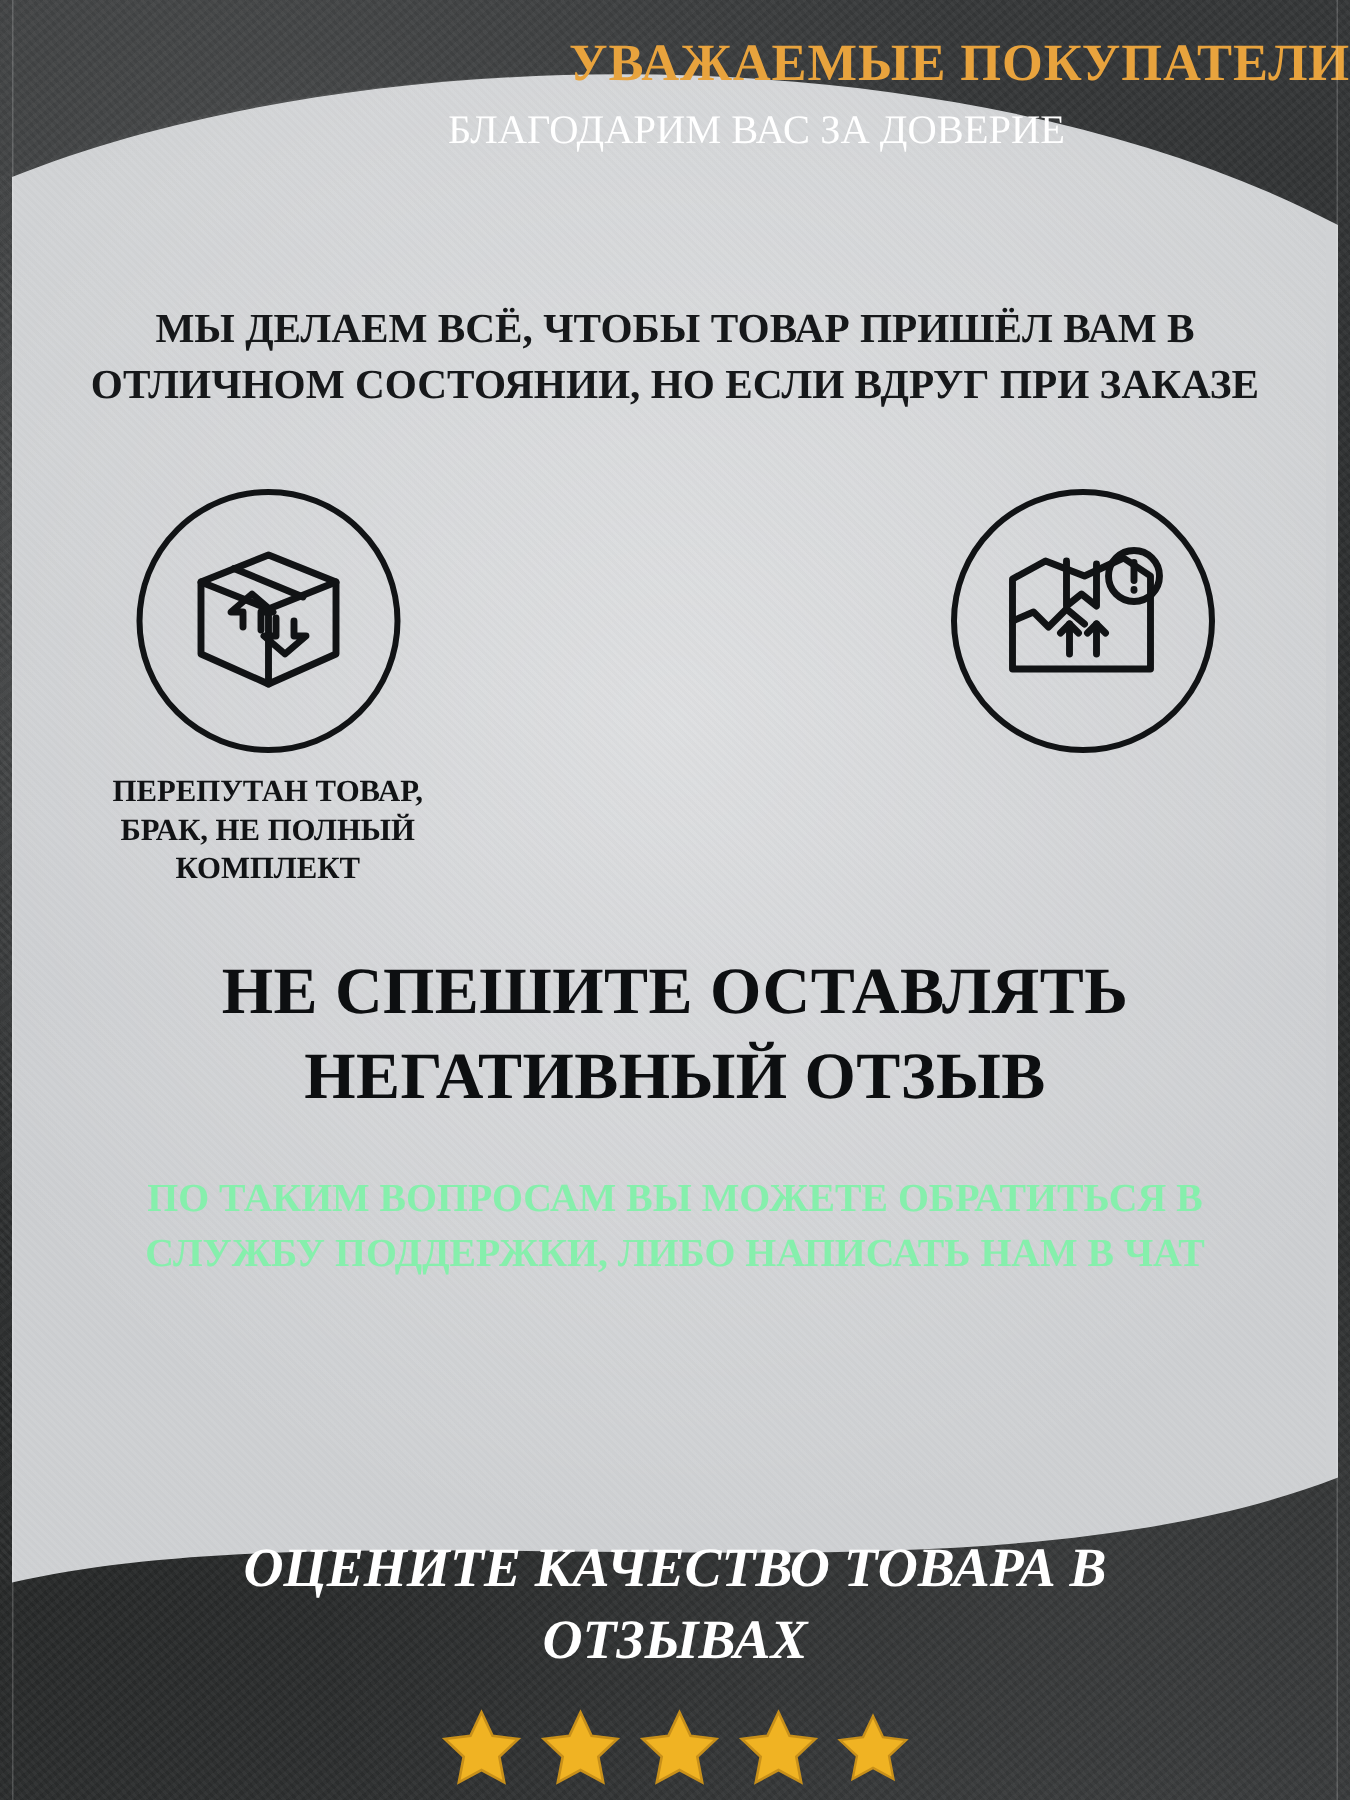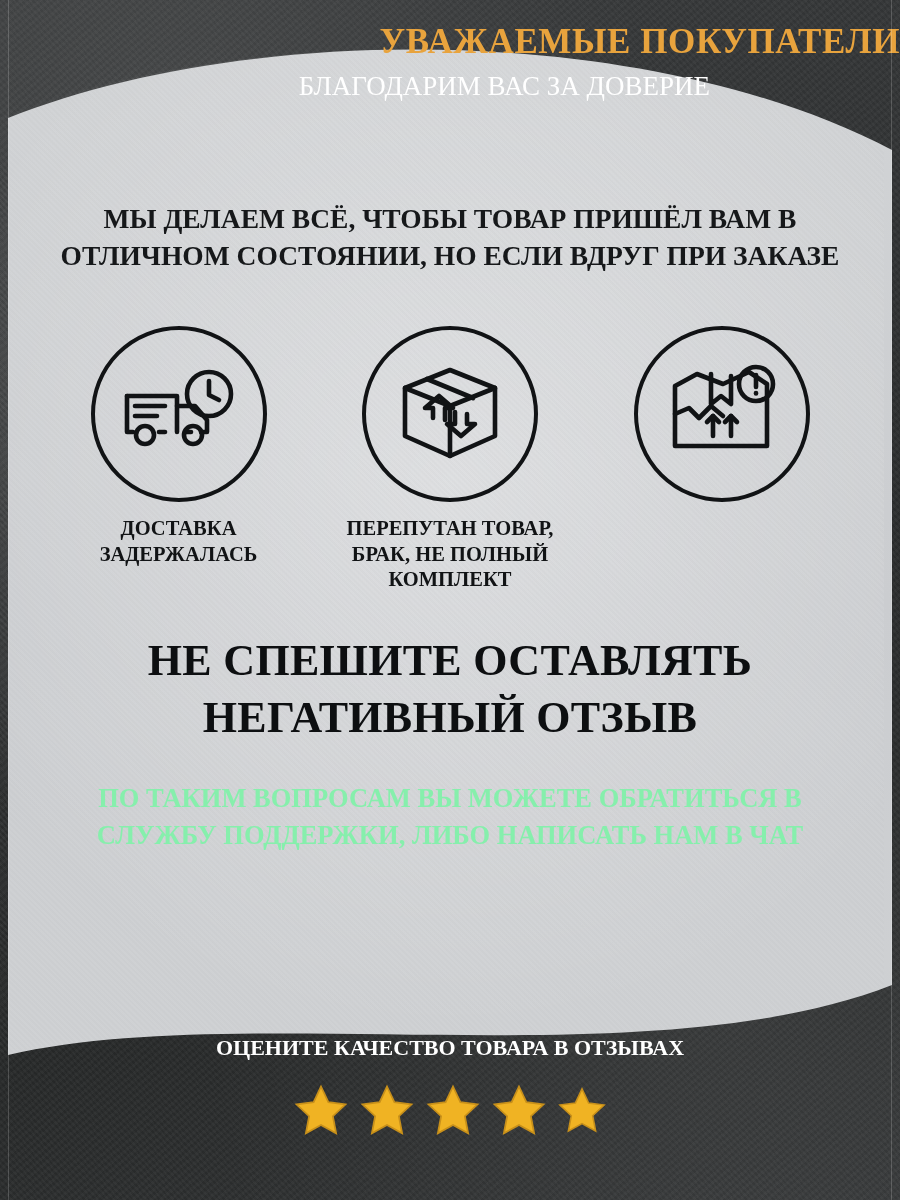--- a/index.html
+++ b/index.html
@@ -231,28 +231,6 @@
 
   <div class="icons-row">
 
-    <div class="icon-col col-1">
-      <div class="icon-circle">
-        <svg width="120" height="96" viewBox="0 0 120 96" fill="none" stroke="#111315" stroke-width="4.6" stroke-linecap="round" stroke-linejoin="round">
-
-          <path d="M8 30 L8 66 L14 66"></path>
-          <path d="M8 30 L58 30 L58 66"></path>
-          <path d="M40 66 L46 66"></path>
-          <path d="M58 40 L76 40 L88 54 L88 66 L82 66"></path>
-          <path d="M66 66 L72 66"></path>
-
-          <circle cx="26" cy="69" r="9"></circle>
-          <circle cx="74" cy="69" r="9"></circle>
-
-          <path d="M16 40 L46 40"></path>
-          <path d="M16 50 L38 50"></path>
-
-          <circle cx="90" cy="28" r="22"></circle>
-          <path d="M90 15 L90 29 L100 34"></path>
-        </svg>
-      </div>
-      <div class="icon-caption">Доставка задержалась</div>
-    </div>
 
     <div class="icon-col col-2">
       <div class="icon-circle">

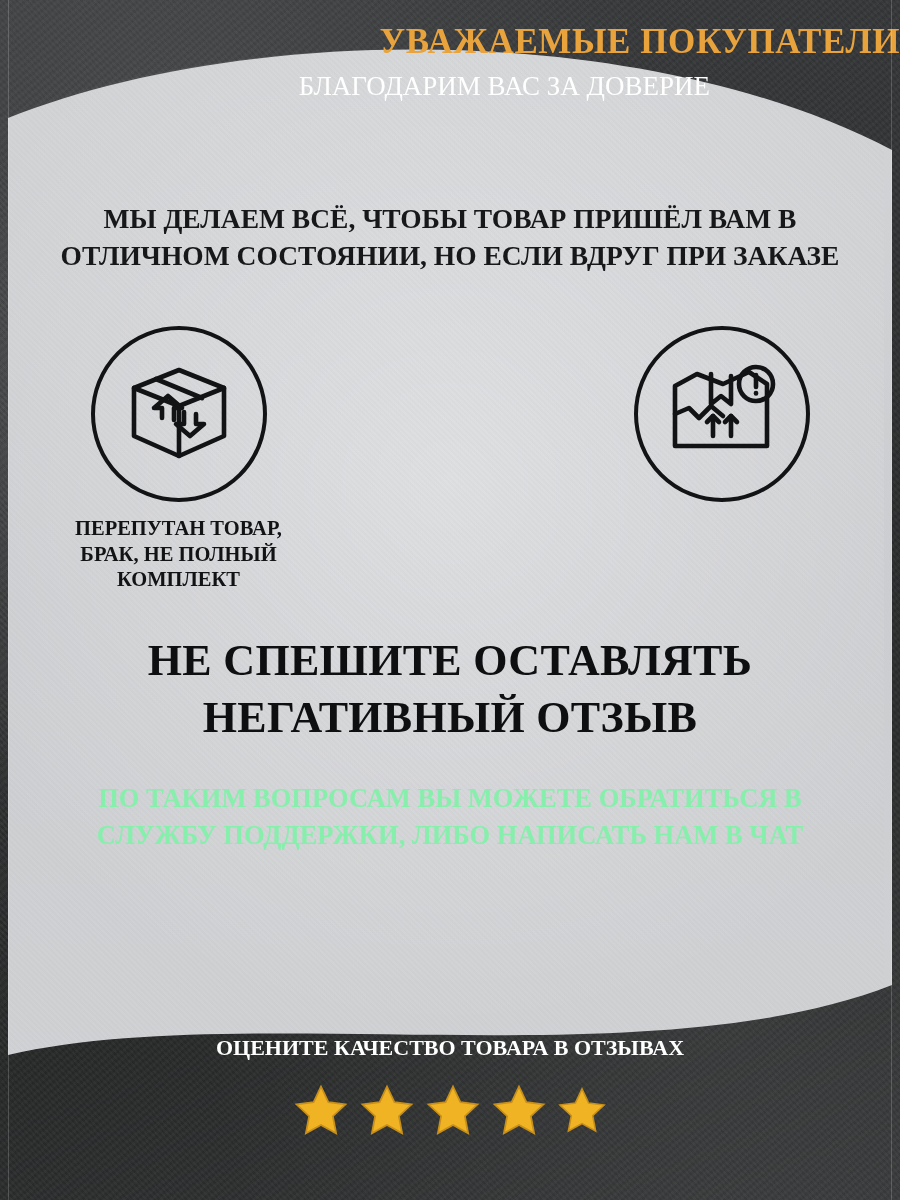--- a/index.html
+++ b/index.html
@@ -175,13 +175,14 @@
     padding-top: 28px;
   }
   .footer-title {
-    font-size: 22px;
+    font-size: 37px;
     font-weight: bold;
     color: #ffffff;
     text-transform: uppercase;
     line-height: 1.3;
     max-width: 620px;
-    margin: 16px auto;
+    margin: 4px auto;
+    font-style: italic;
   }
   .stars {
     margin-top: 18px;

